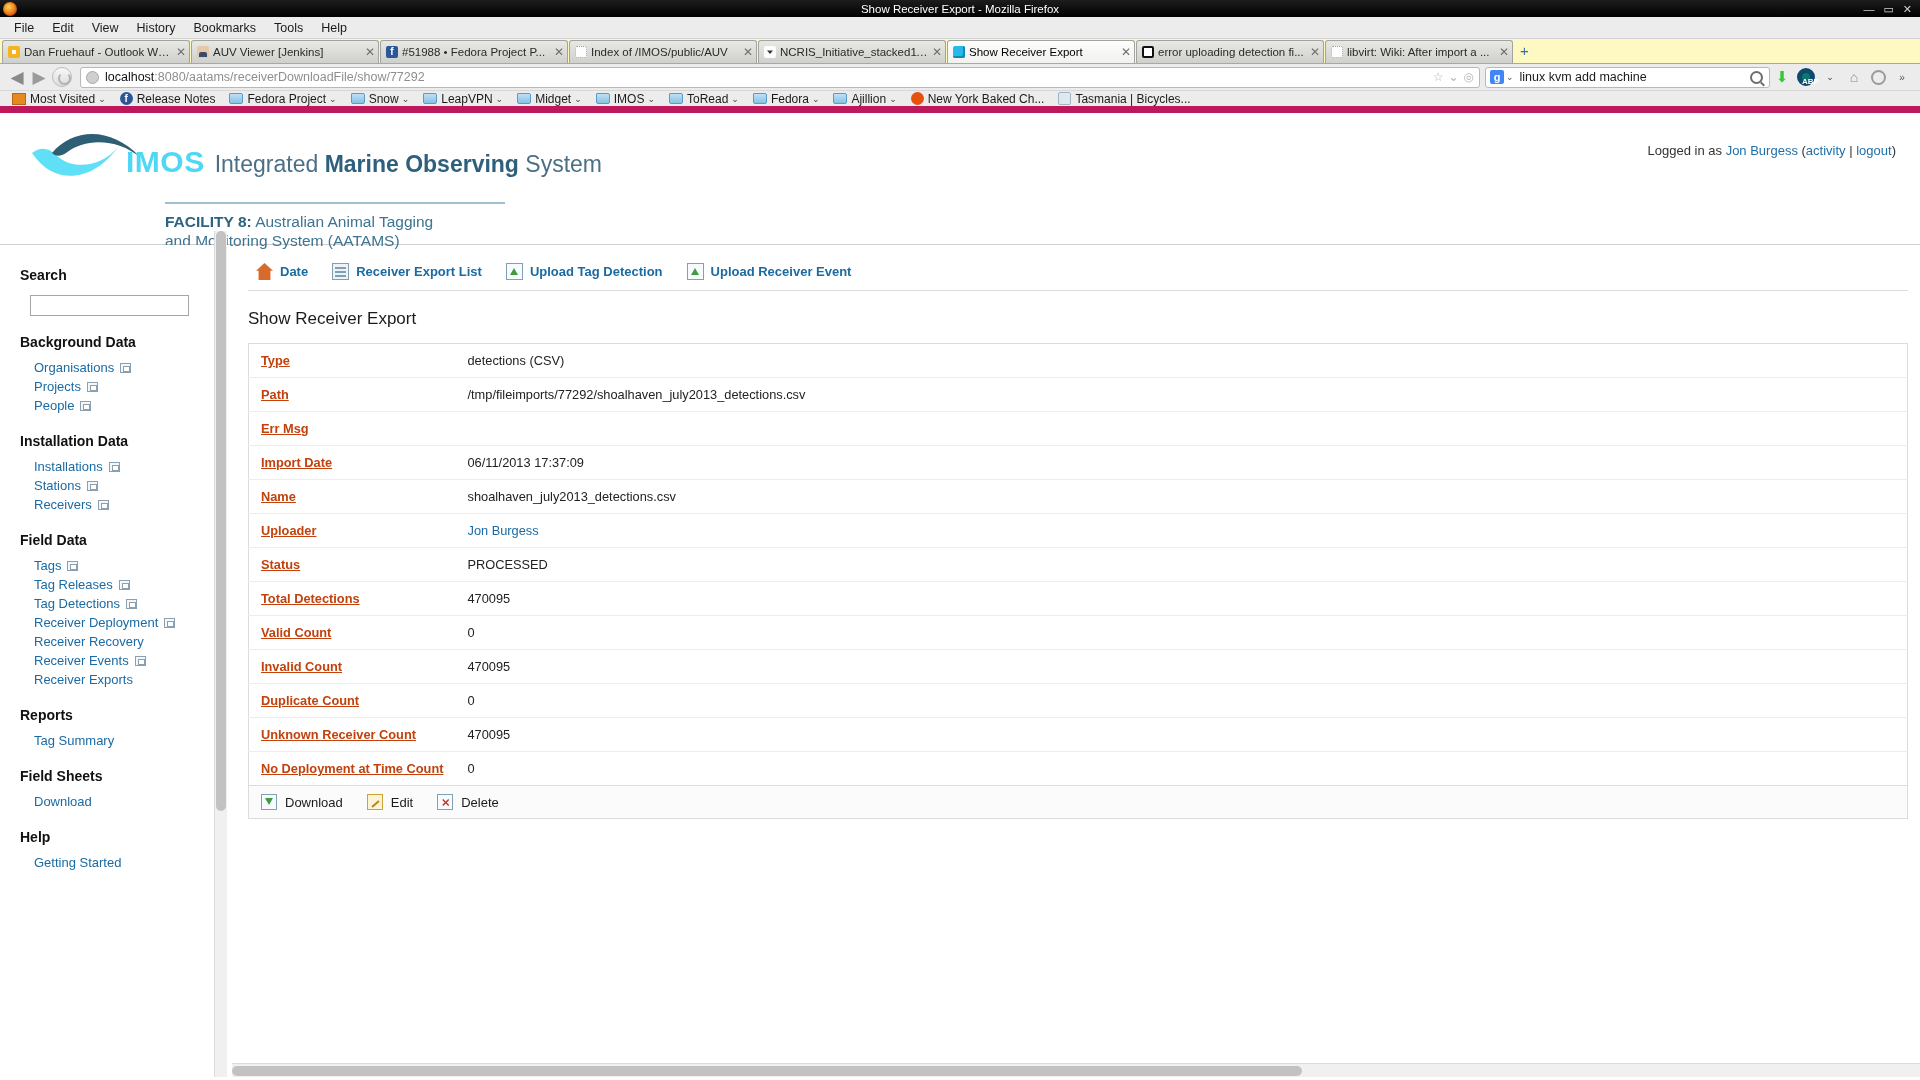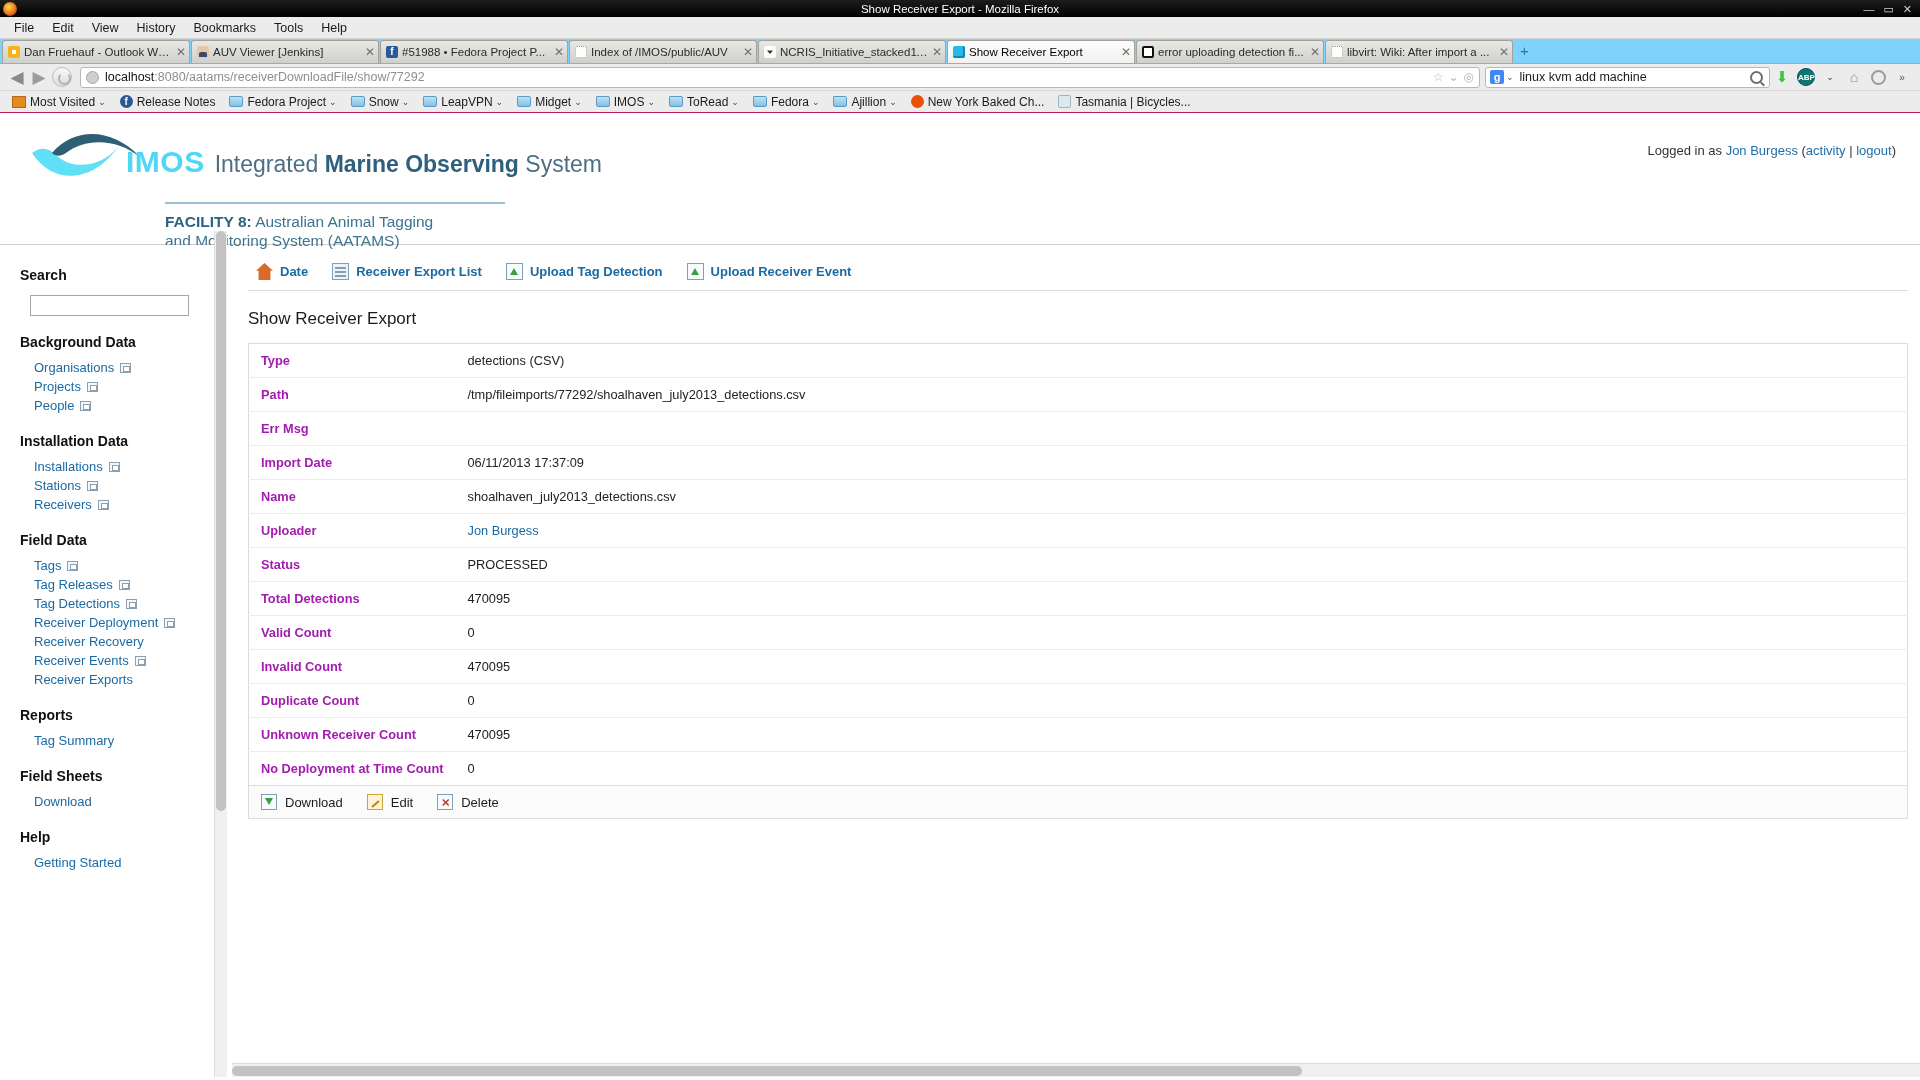--- a/index.html
+++ b/index.html
@@ -54,7 +54,7 @@
   
   .tabbar {
     height: 25px;
-    background: #7dd3fc;
+    background: #fef9c3;
     display: flex;
     align-items: flex-end;
     padding-left: 2px;

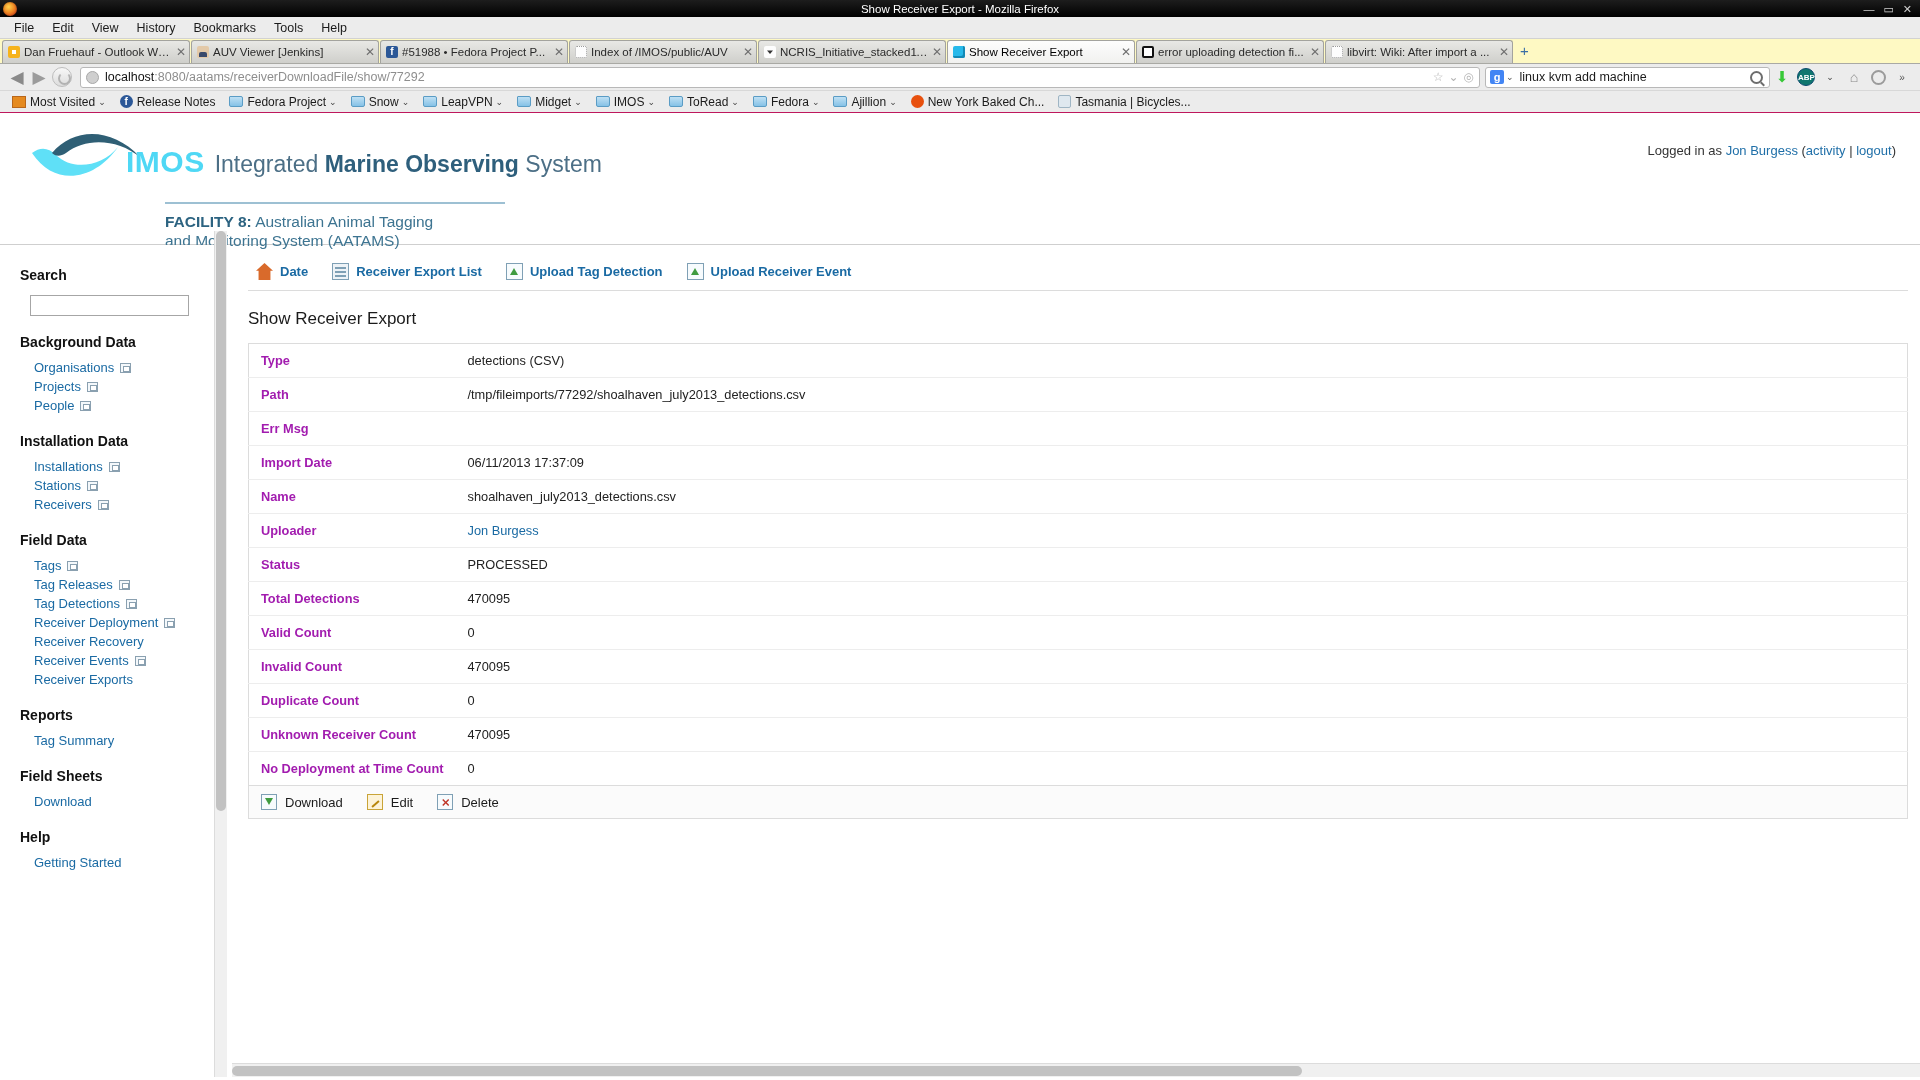--- a/index.html
+++ b/index.html
@@ -157,7 +157,7 @@
   .magn:after{content:"";position:absolute;right:-4px;bottom:-3px;width:5px;height:2px;background:#6d6d6d;transform:rotate(45deg);}
   .tbicon { width:24px;height:22px;display:flex;align-items:center;justify-content:center;}
   .dlarrow { color:#37c837; font-size:15px; }
-  .abp { width:18px;height:18px;border-radius:50%;background:#0f766e;color:#fff;font-size:8px;font-weight:bold;text-align:center;line-height:18px;border:1px solid #0c4a6e;}
+  .abp { width:18px;height:18px;border-radius:50%;background:#0f766e;color:#fff;font-size:8px;font-weight:bold;text-align:center;line-height:18px;border:5px solid #0c4a6e;}
   .homeico { color:#8a8a8a; font-size:14px;}
   .syncico { width:15px;height:15px;border:2px solid #9b9b9b;border-radius:50%;}
 

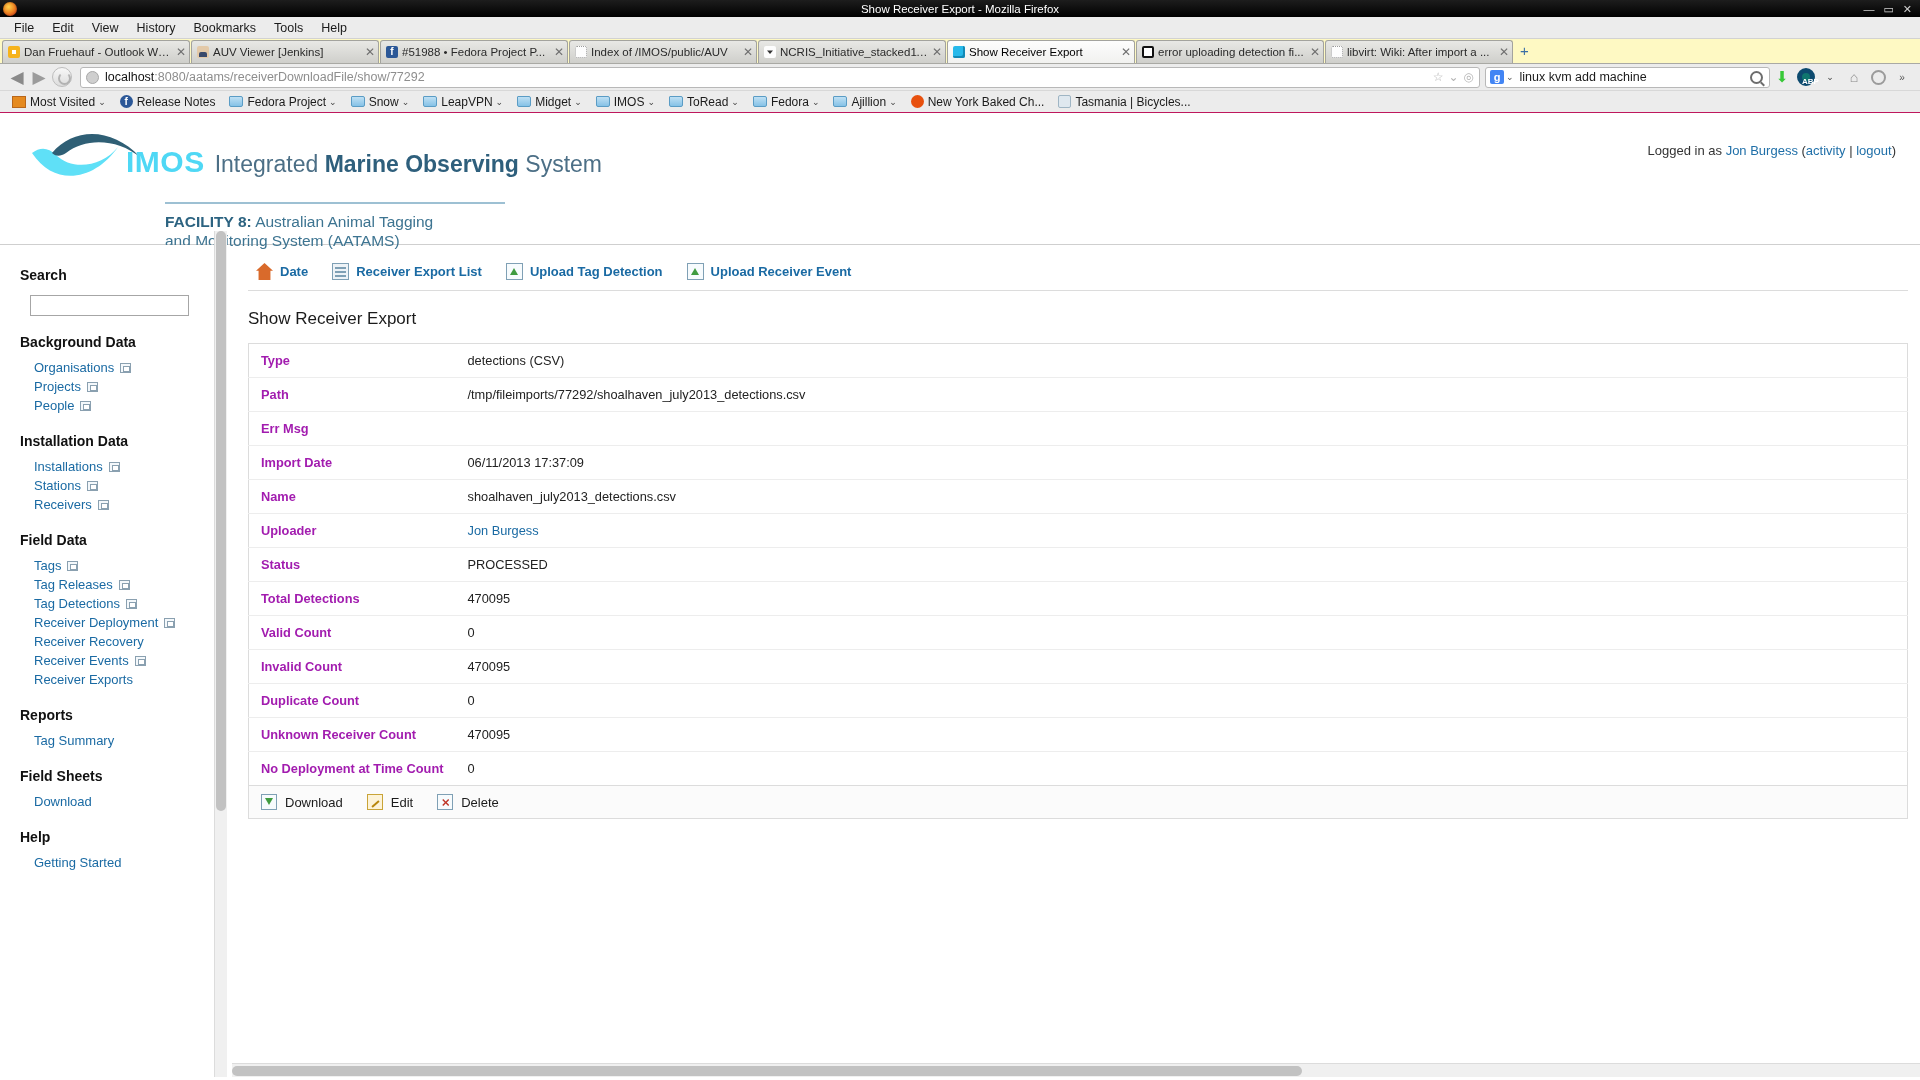--- a/index.html
+++ b/index.html
@@ -170,7 +170,7 @@
     padding-left: 5px;
     font-size: 12px;
     color: #1b1b1b;
-    border-bottom: 1px solid #be185d;
+    border-bottom: 7px solid #be185d;
   }
   .bm { display:flex; align-items:center; padding: 0 7px; white-space:nowrap;}
   .bm .folder {

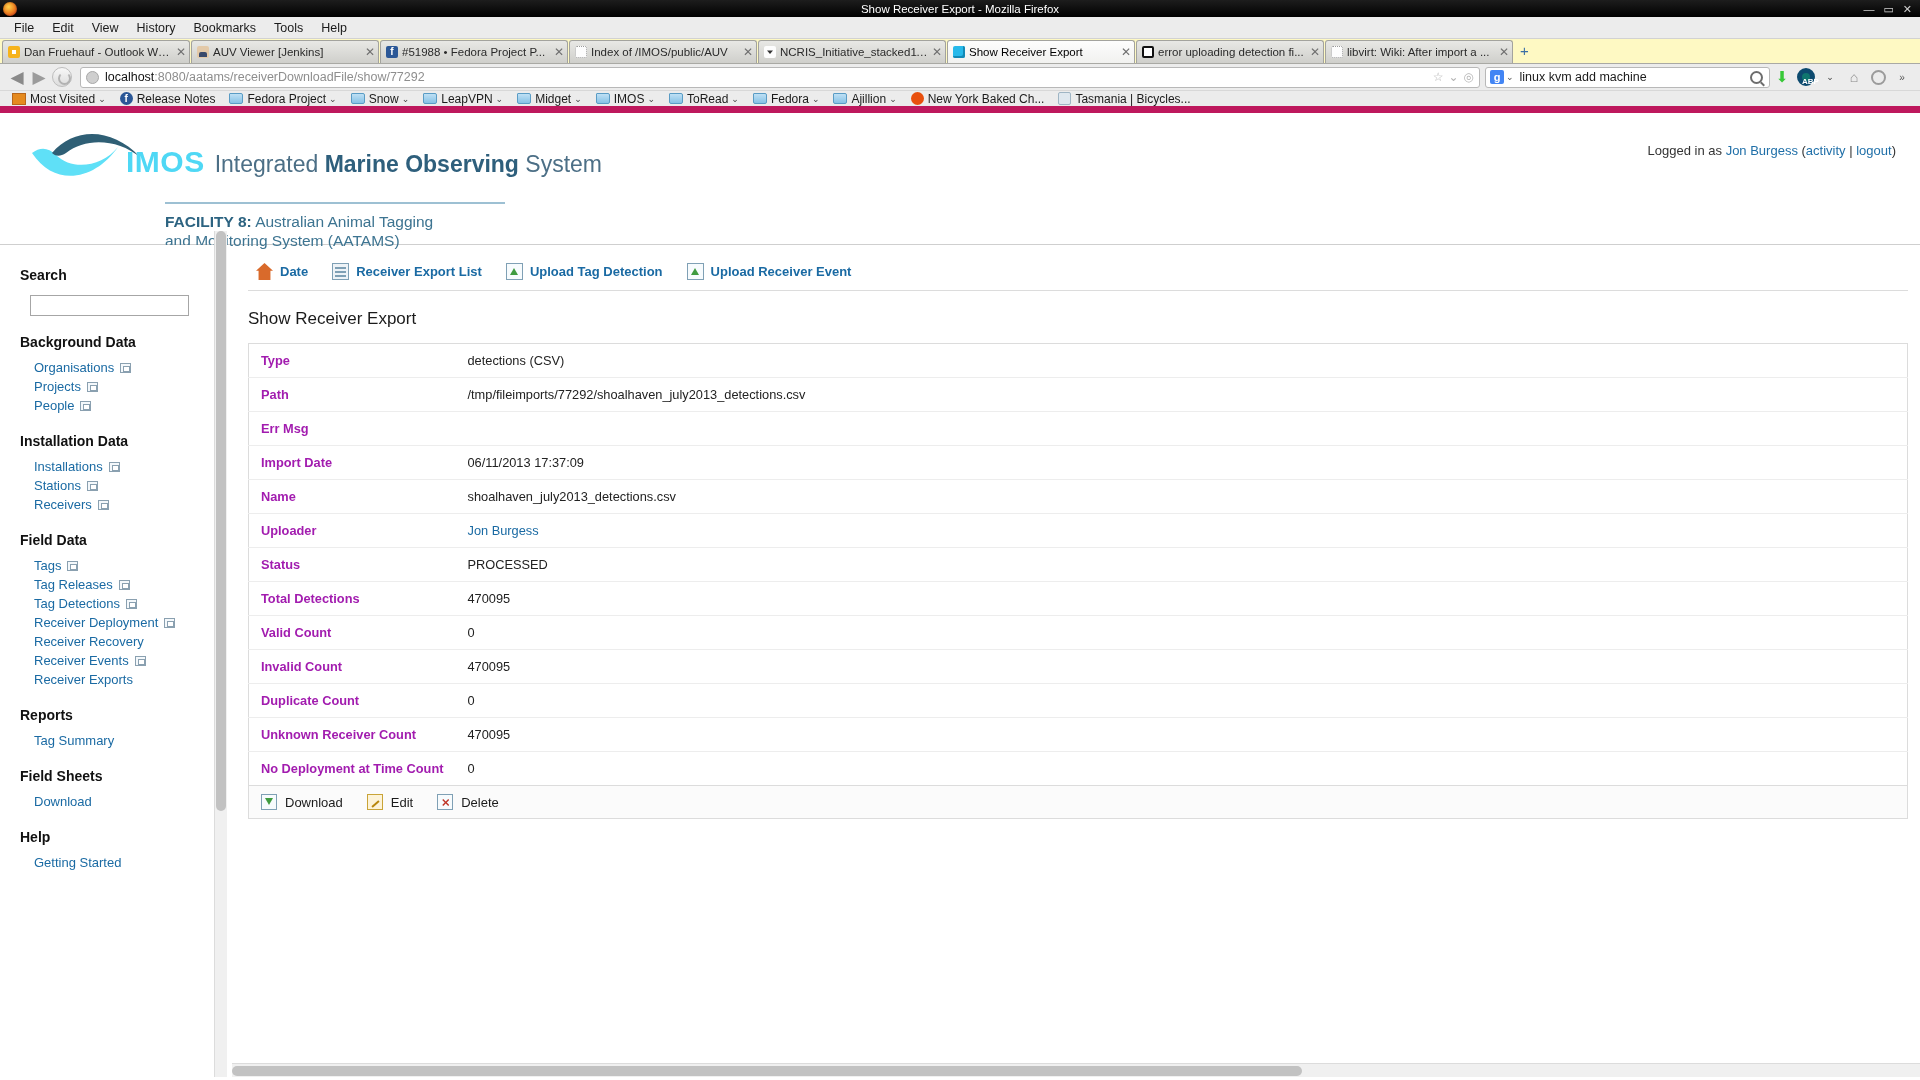--- a/index.html
+++ b/index.html
@@ -280,7 +280,7 @@
   .dtable { width: calc(100% - 12px); border-collapse: collapse; border:1px solid #dcdcdc; background:#fff; }
   .dtable td { padding: 9px 12px; font-size: 12.8px; vertical-align: top; border-bottom:1px solid #ededed;}
   .dtable tr:last-child td { border-bottom: none; }
-  .dtable td.k { width: 185px; color:#a21caf; font-weight: bold; white-space:nowrap;}
+  .dtable td.k { width: 185px; color:#c2410c; font-weight: bold; white-space:nowrap;text-decoration:underline;}
   .dtable td.v { color:#222; white-space: nowrap; overflow:hidden; }
   .dtable td.v a { color:#1a6aa3; text-decoration:none;}
 

